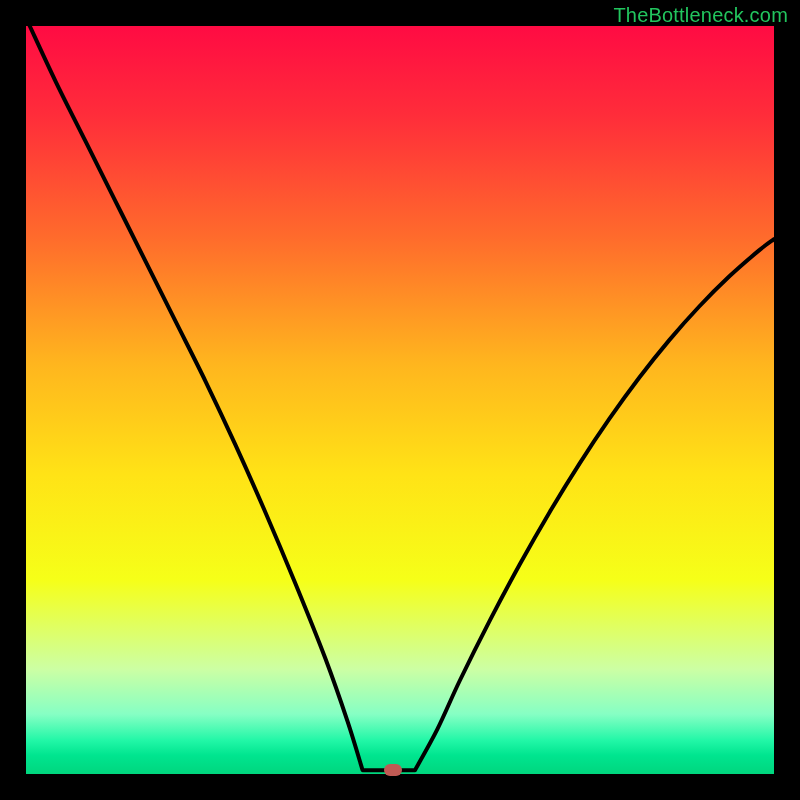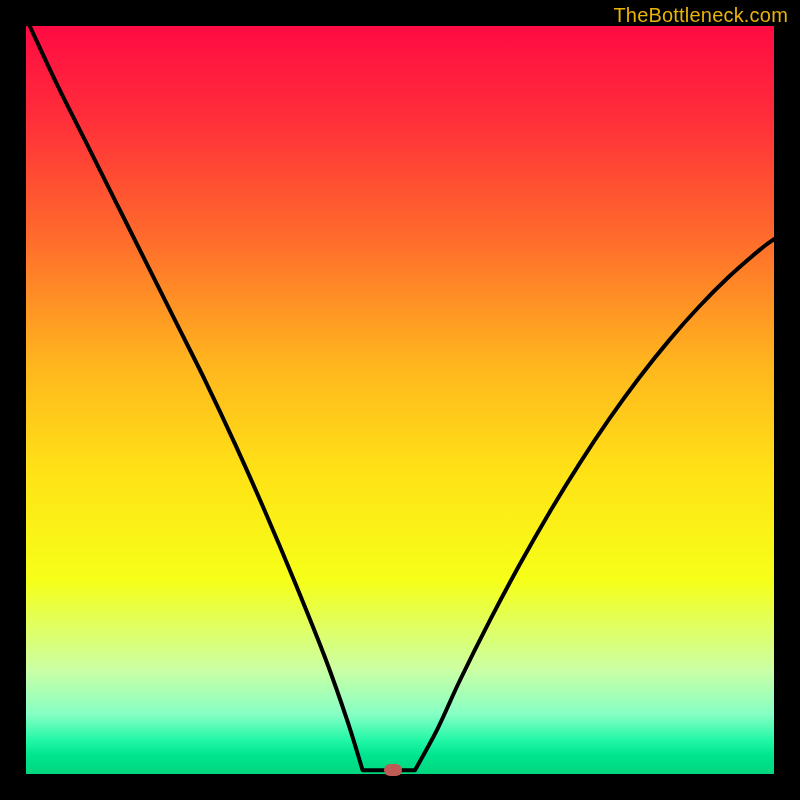--- a/index.html
+++ b/index.html
@@ -29,7 +29,7 @@
     right: 12px;
     font-family: Arial, Helvetica, sans-serif;
     font-size: 20px;
-    color: #eab308;
+    color: #22c55e;
     font-weight: 400;
     letter-spacing: 0.2px;
   }

